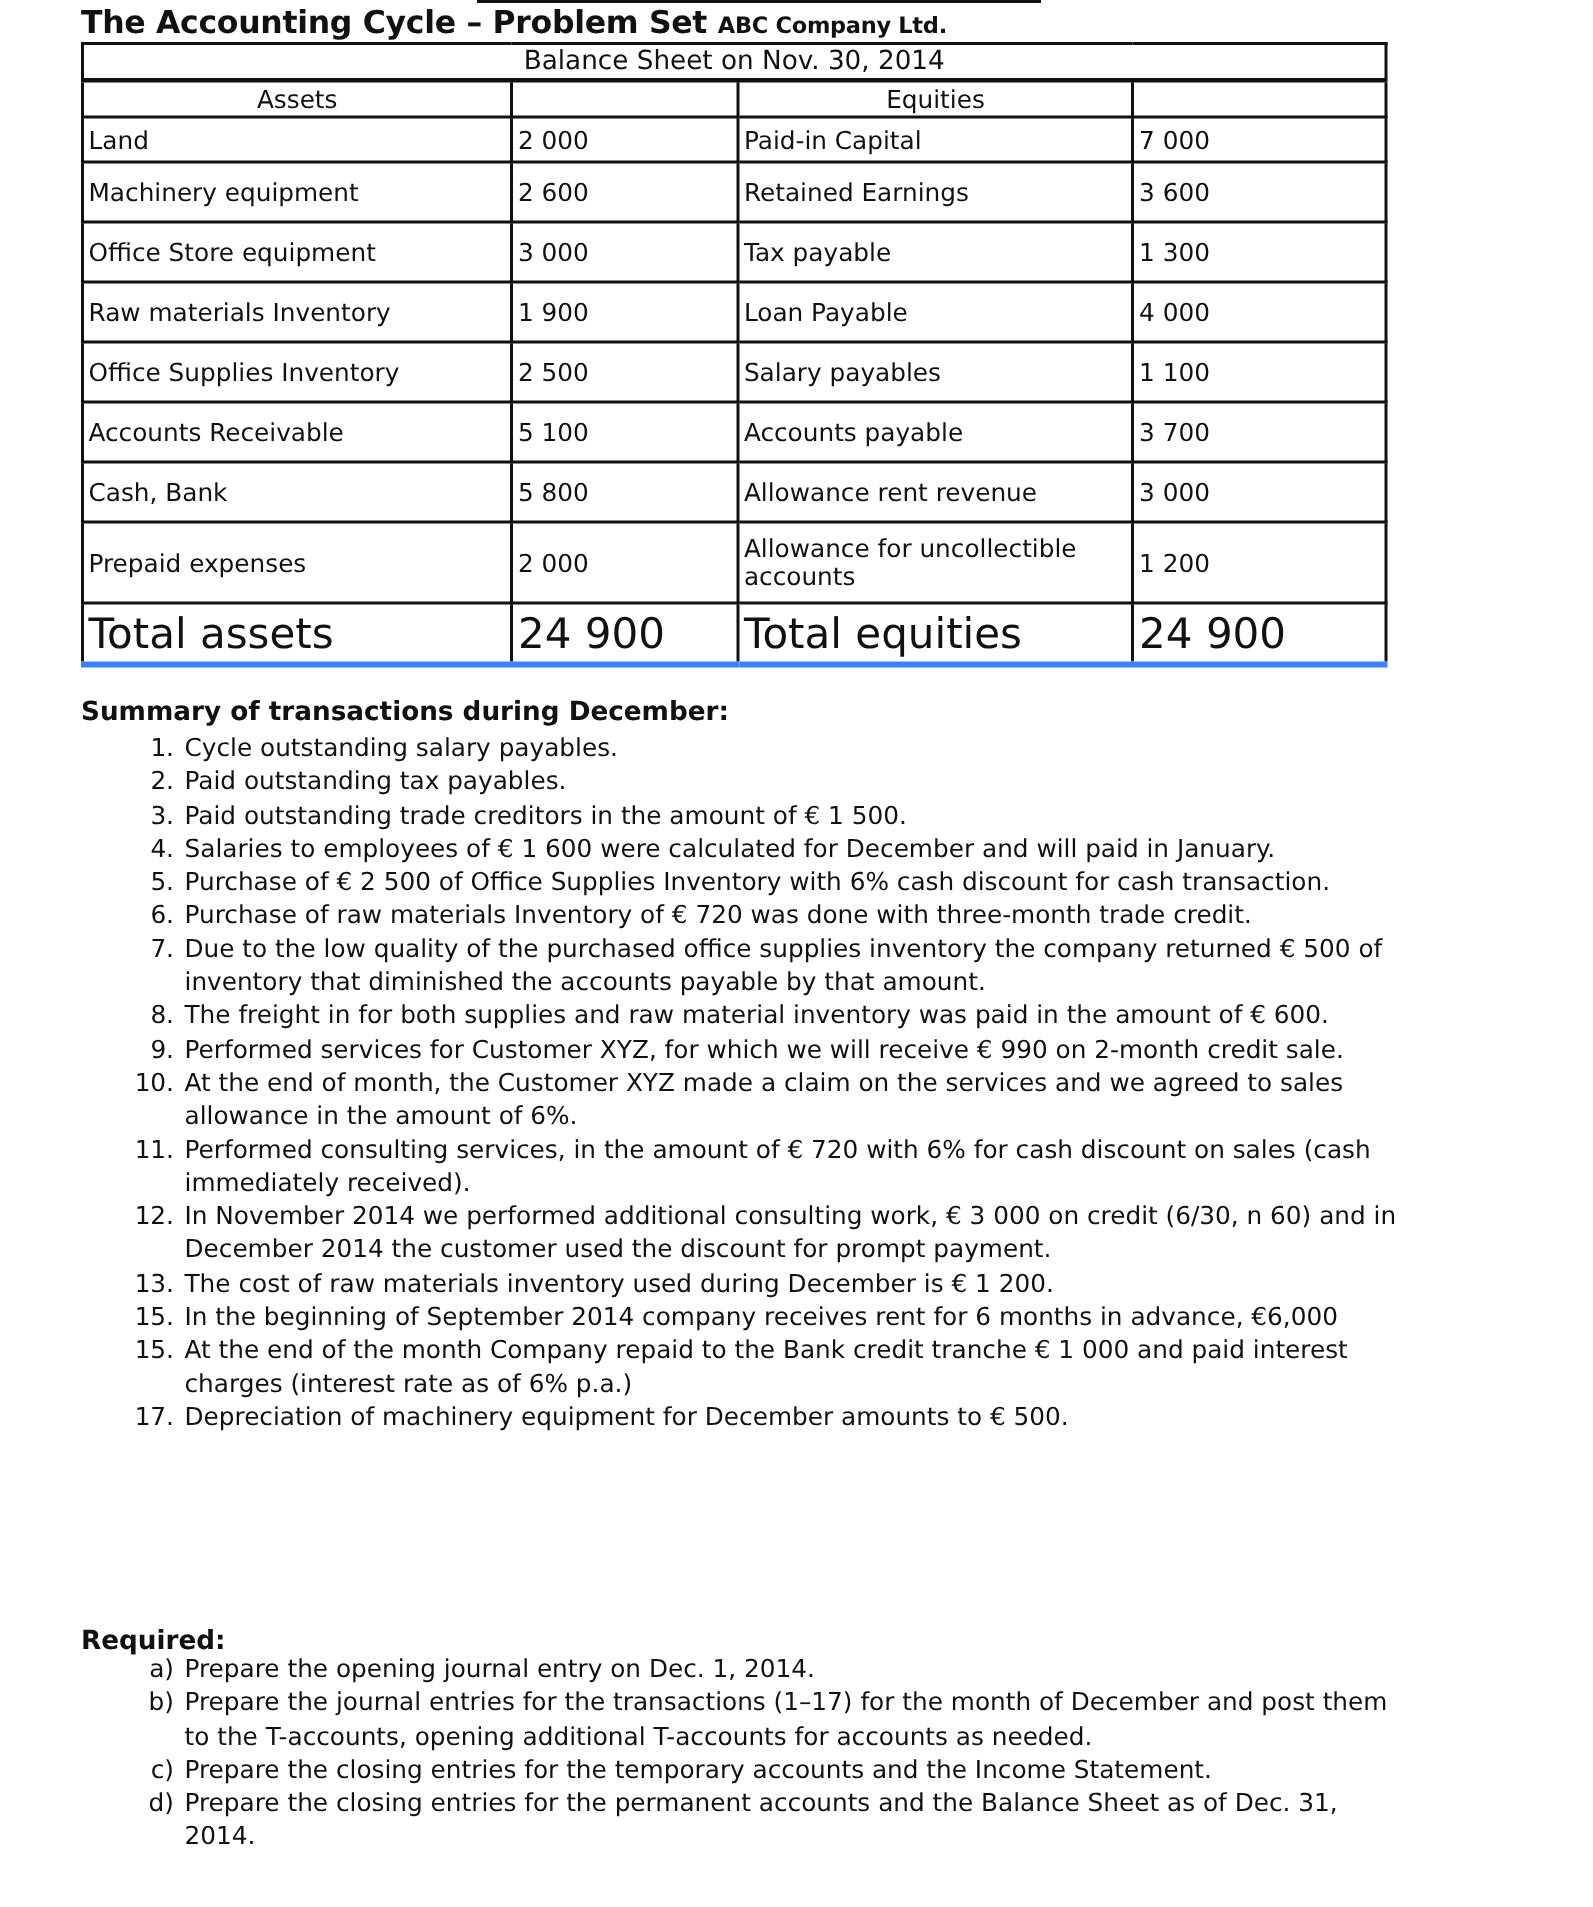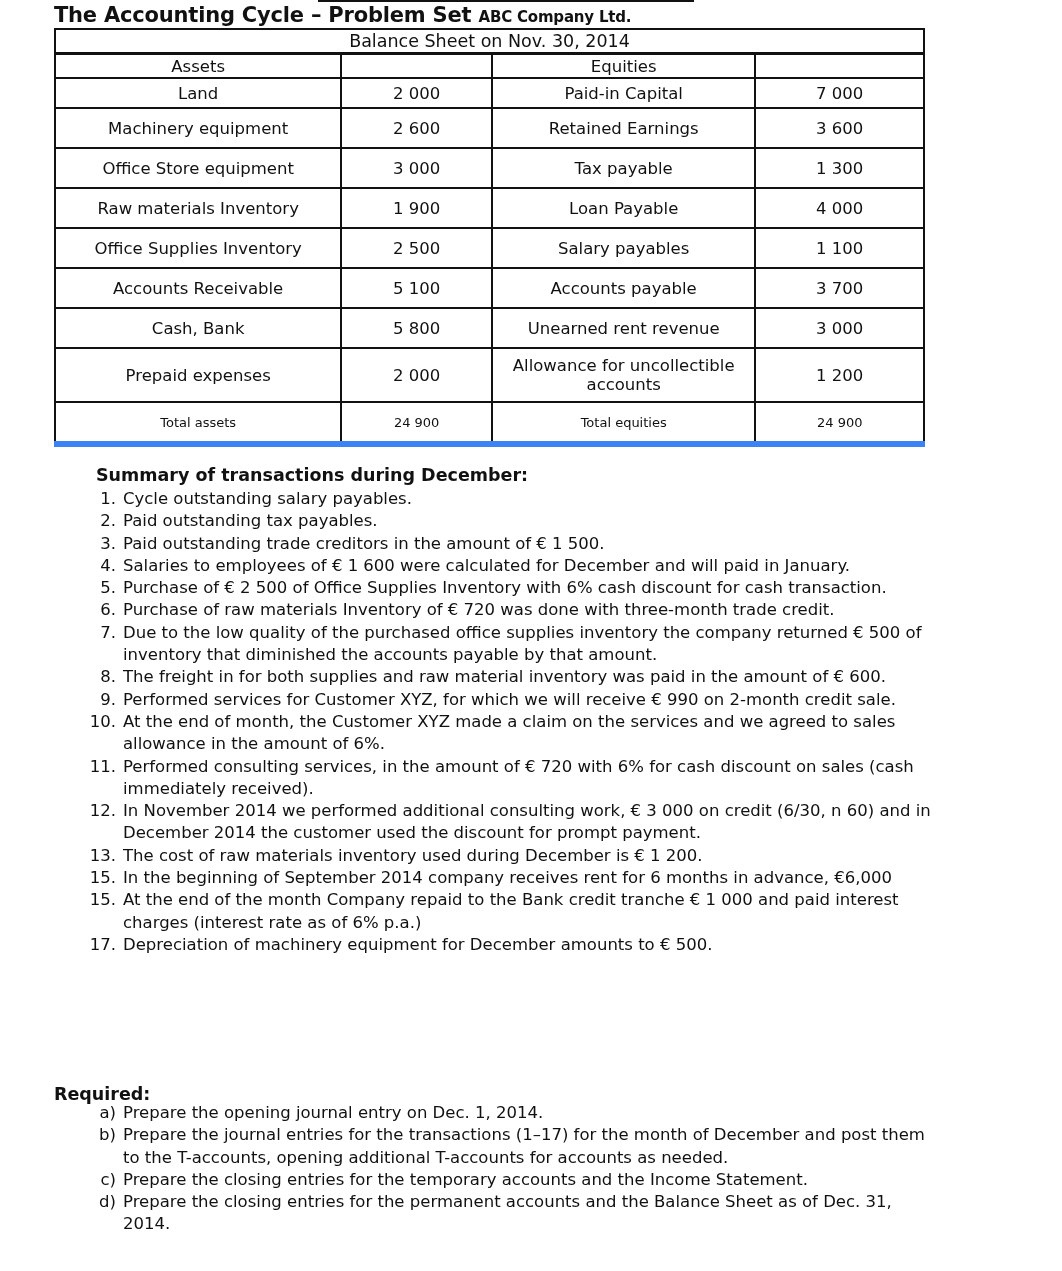--- a/index.html
+++ b/index.html
@@ -32,7 +32,7 @@
   table.bs tr.tall td { height: 52px; }
   table.bs tr.total td { height: 38px; font-size: 13px; border-bottom: 6px solid #3b82f6; }
   table.bs td.num { text-align: center; }
-  table.bs td.lbl { text-align: center; }
+  table.bs td.lbl { text-align: left; }
   col.c1 { width: 287px; } col.c2 { width: 151px; } col.c3 { width: 264px; } col.c4 { width: 169px; }
   .section-head {
     position: absolute; left: 54px; font-weight: bold; font-size: 17.5px;

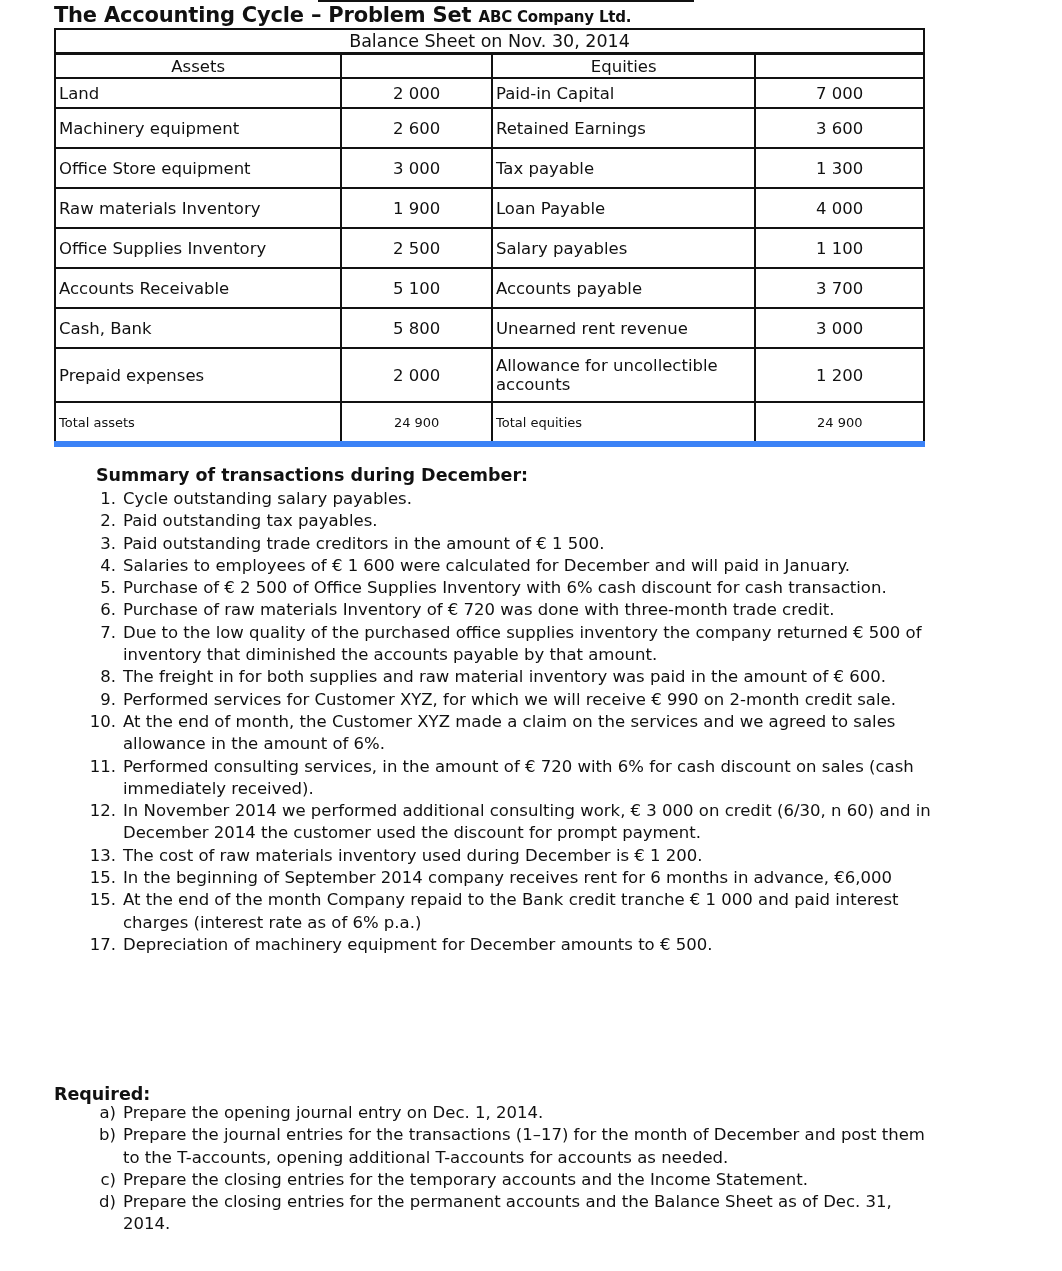--- a/index.html
+++ b/index.html
@@ -31,7 +31,7 @@
   table.bs tr.r2 td { height: 38px; margin-top: 28px; }
   table.bs tr.tall td { height: 52px; }
   table.bs tr.total td { height: 38px; font-size: 13px; border-bottom: 6px solid #3b82f6; }
-  table.bs td.num { text-align: center; }
+  table.bs td.num { }
   table.bs td.lbl { text-align: left; }
   col.c1 { width: 287px; } col.c2 { width: 151px; } col.c3 { width: 264px; } col.c4 { width: 169px; }
   .section-head {

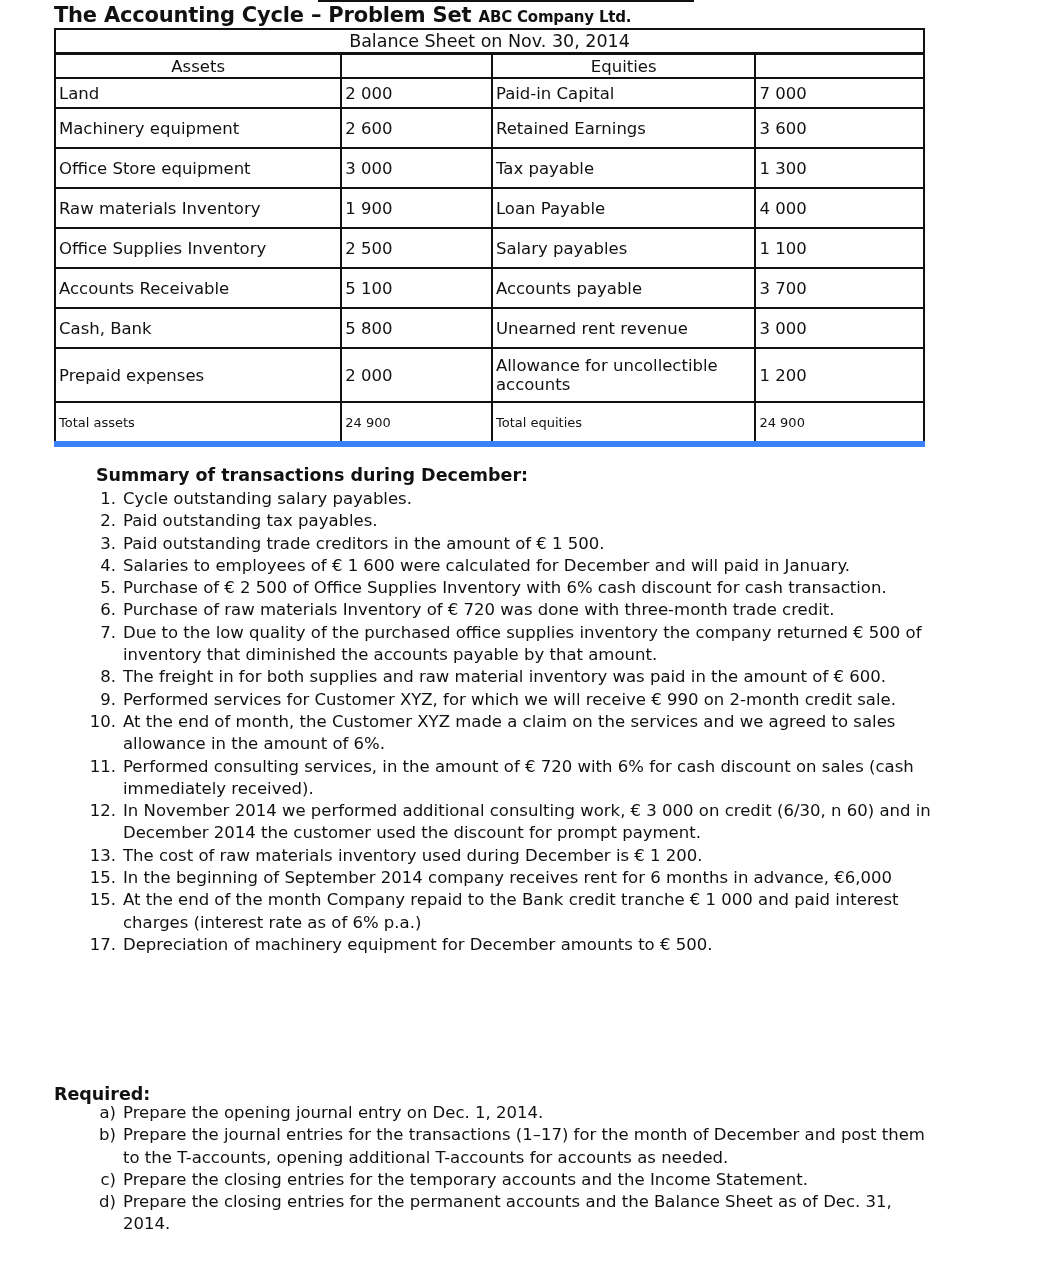--- a/index.html
+++ b/index.html
@@ -116,7 +116,7 @@
   <tr class="r2">
     <td class="lbl">Cash, Bank</td>
     <td class="num">5 800</td>
-    <td class="lbl">Unearned rent revenue</td>
+    <td class="lbl">Allowance rent revenue</td>
     <td class="num">3 000</td>
   </tr>
   <tr class="tall">

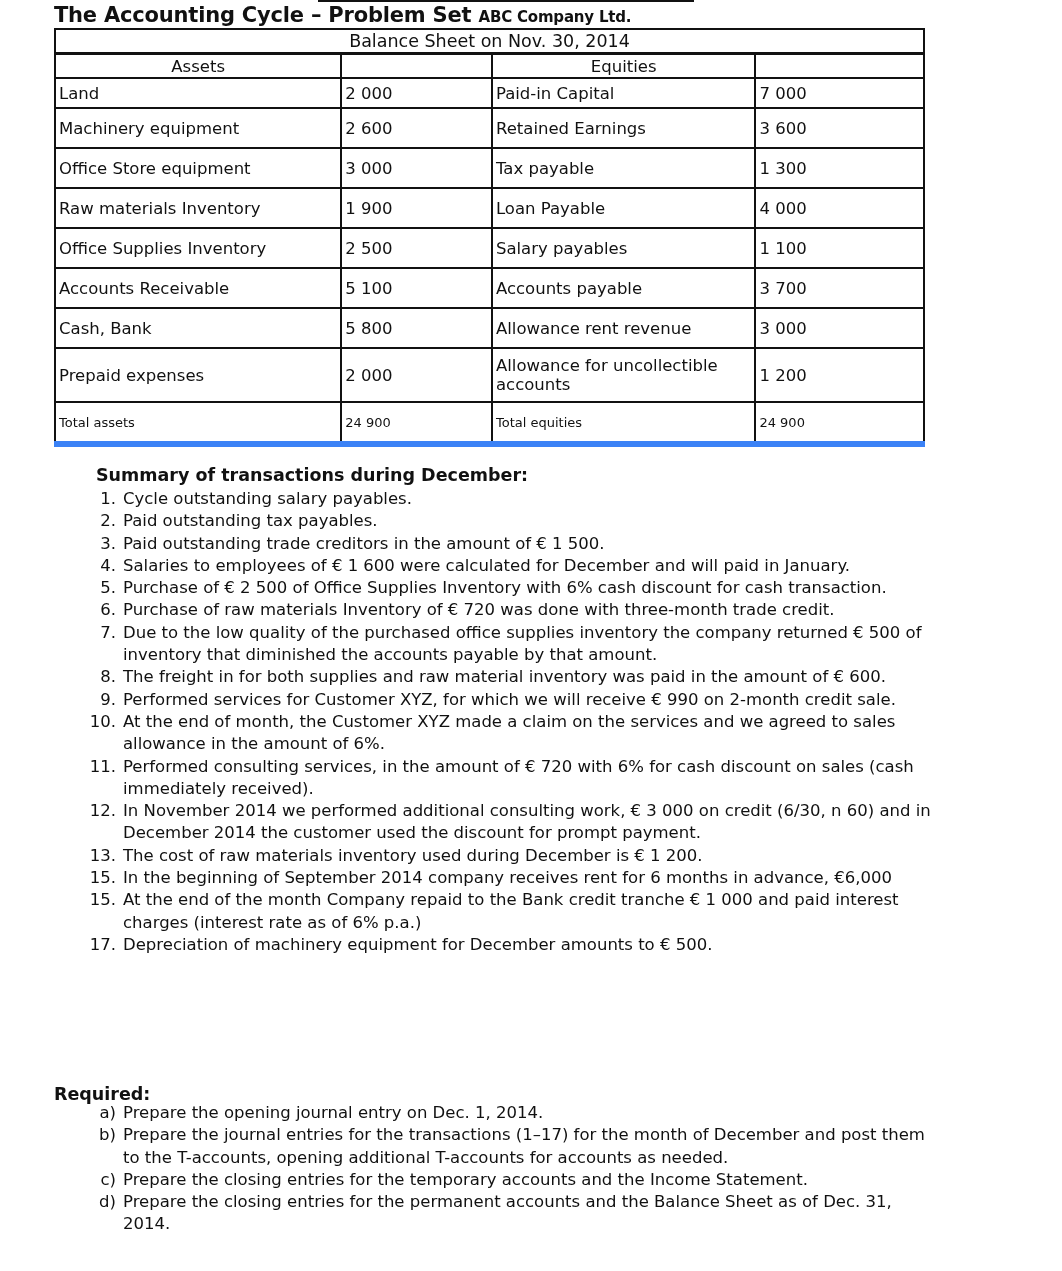--- a/index.html
+++ b/index.html
@@ -30,7 +30,7 @@
   table.bs tr.r1 td { height: 28px; }
   table.bs tr.r2 td { height: 38px; margin-top: 28px; }
   table.bs tr.tall td { height: 52px; }
-  table.bs tr.total td { height: 38px; font-size: 13px; border-bottom: 6px solid #3b82f6; }
+  table.bs tr.total td { height: 38px; font-size: 28px; border-bottom: 4px solid #3b82f6; }
   table.bs td.num { }
   table.bs td.lbl { text-align: left; }
   col.c1 { width: 287px; } col.c2 { width: 151px; } col.c3 { width: 264px; } col.c4 { width: 169px; }

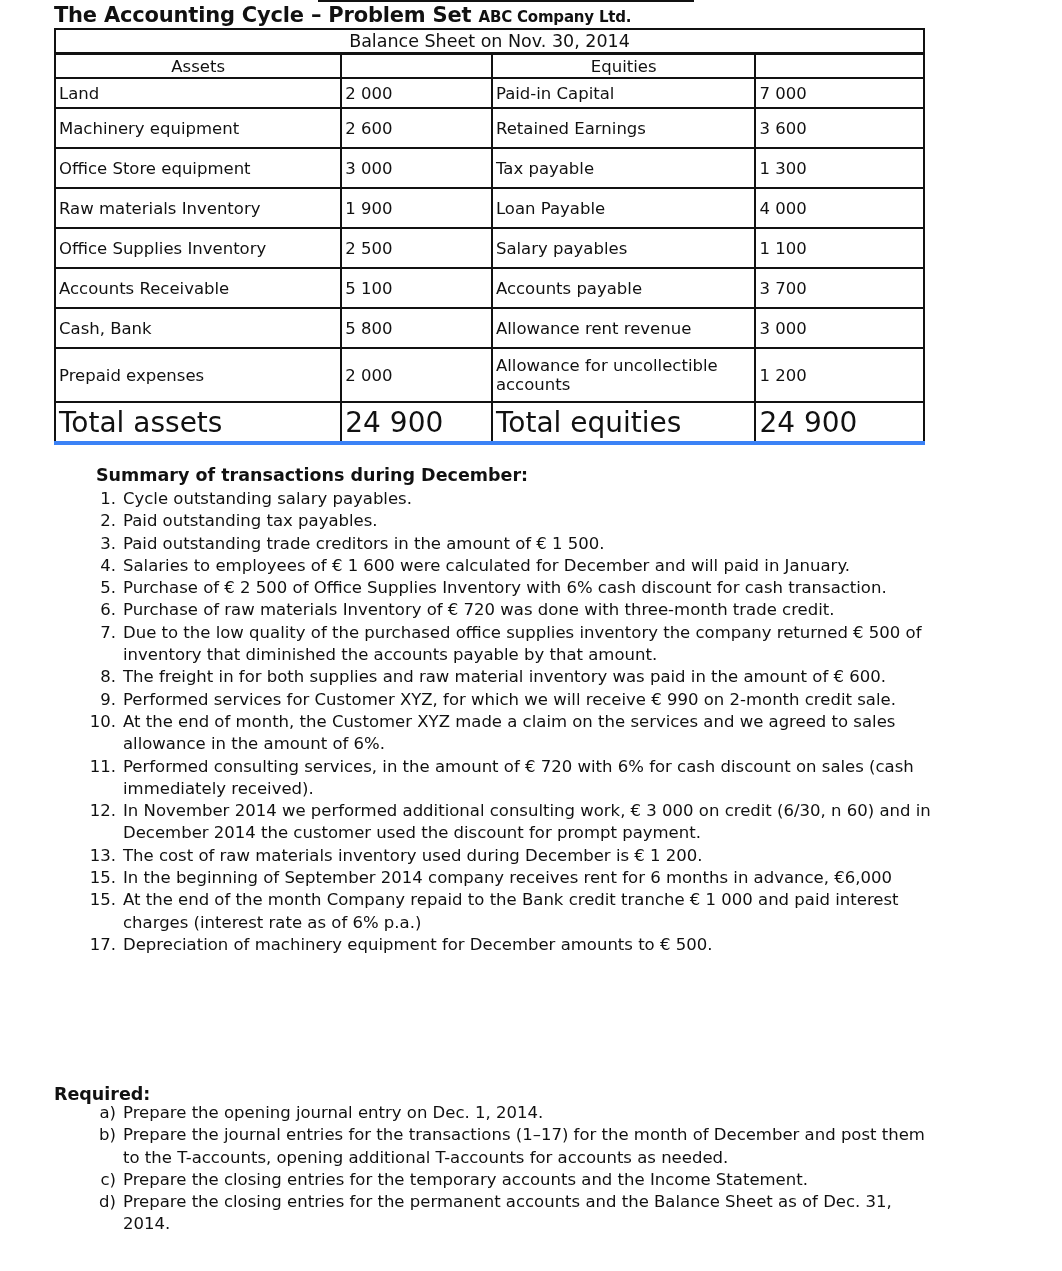--- a/index.html
+++ b/index.html
@@ -134,7 +134,7 @@
 </tbody>
   </table>
 
-<div class="section-head" style="top:465px;margin-left:42px;">Summary of transactions during December:</div>
+<div class="section-head" style="top:465px;">Summary of transactions during December:</div>
 
 <ol class="tx">
   <li><span class="n">1.</span><span>Cycle outstanding salary payables.</span></li>

